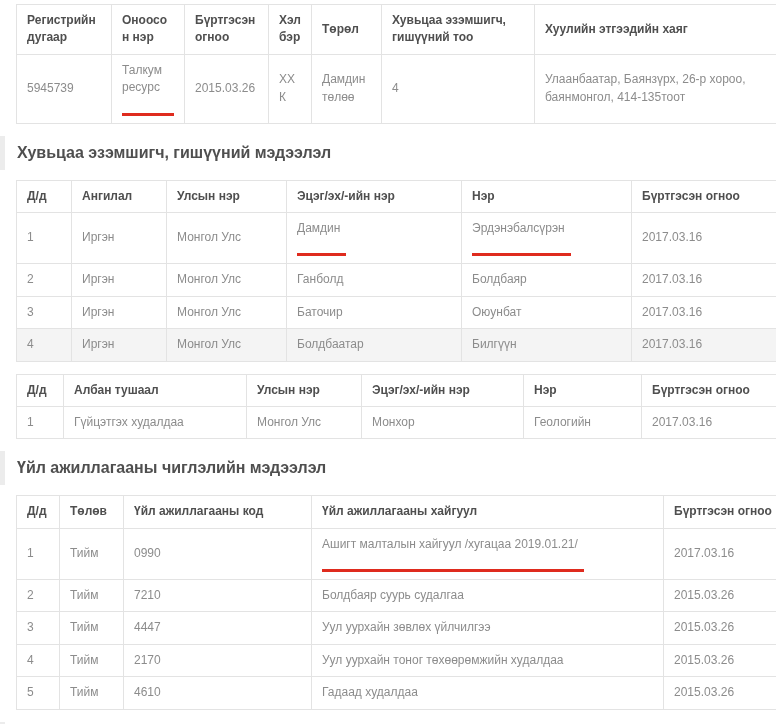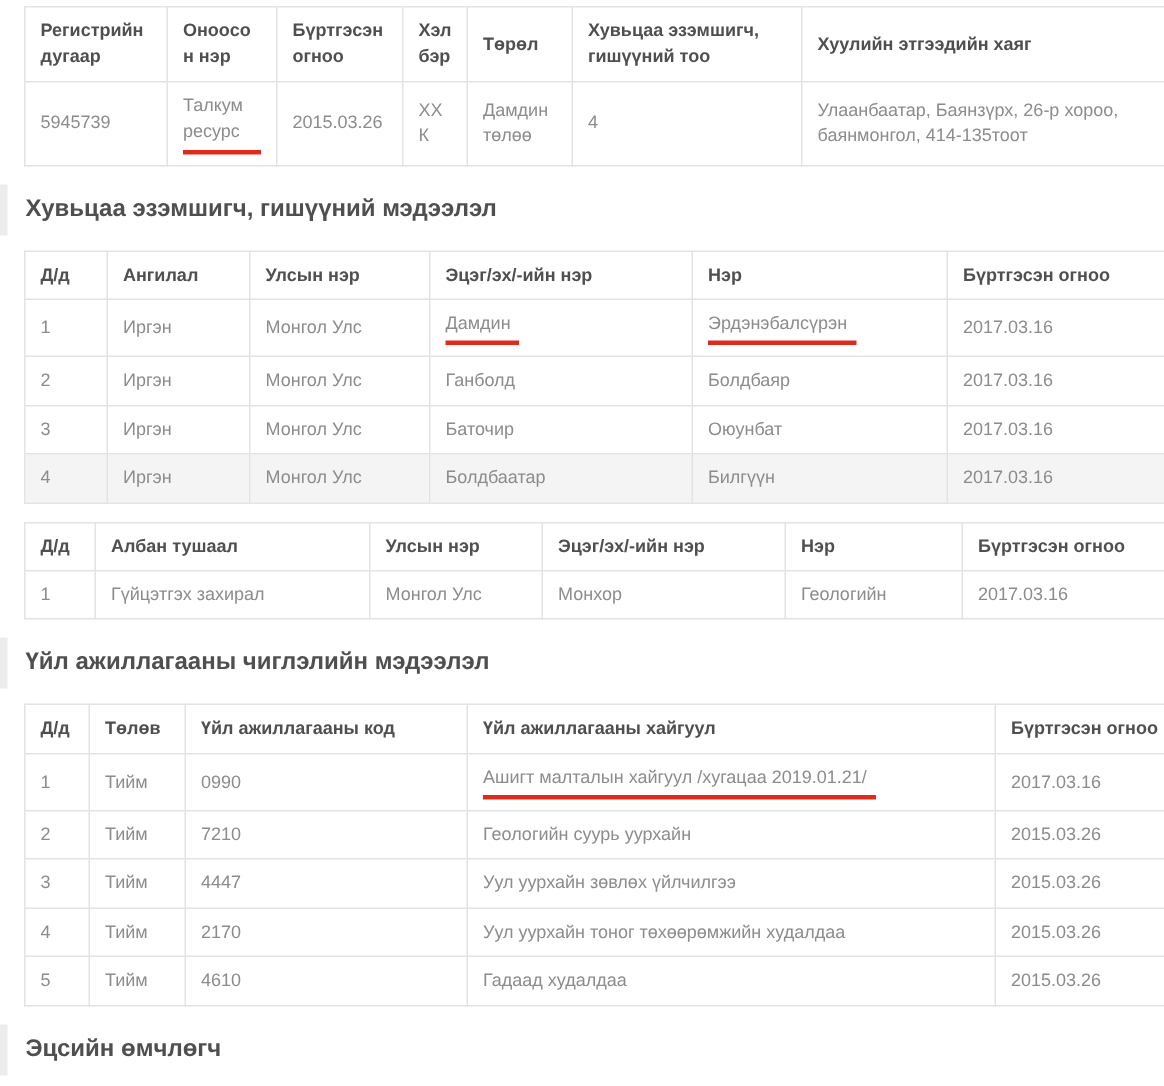--- a/index.html
+++ b/index.html
@@ -58,7 +58,7 @@
   .red-mark{
     display:inline-block;
     border-bottom:3px solid var(--red);
-    padding:0 6px 3px 0;
+    padding:0 6px 16px 0;
   }
 </style>
 </head>

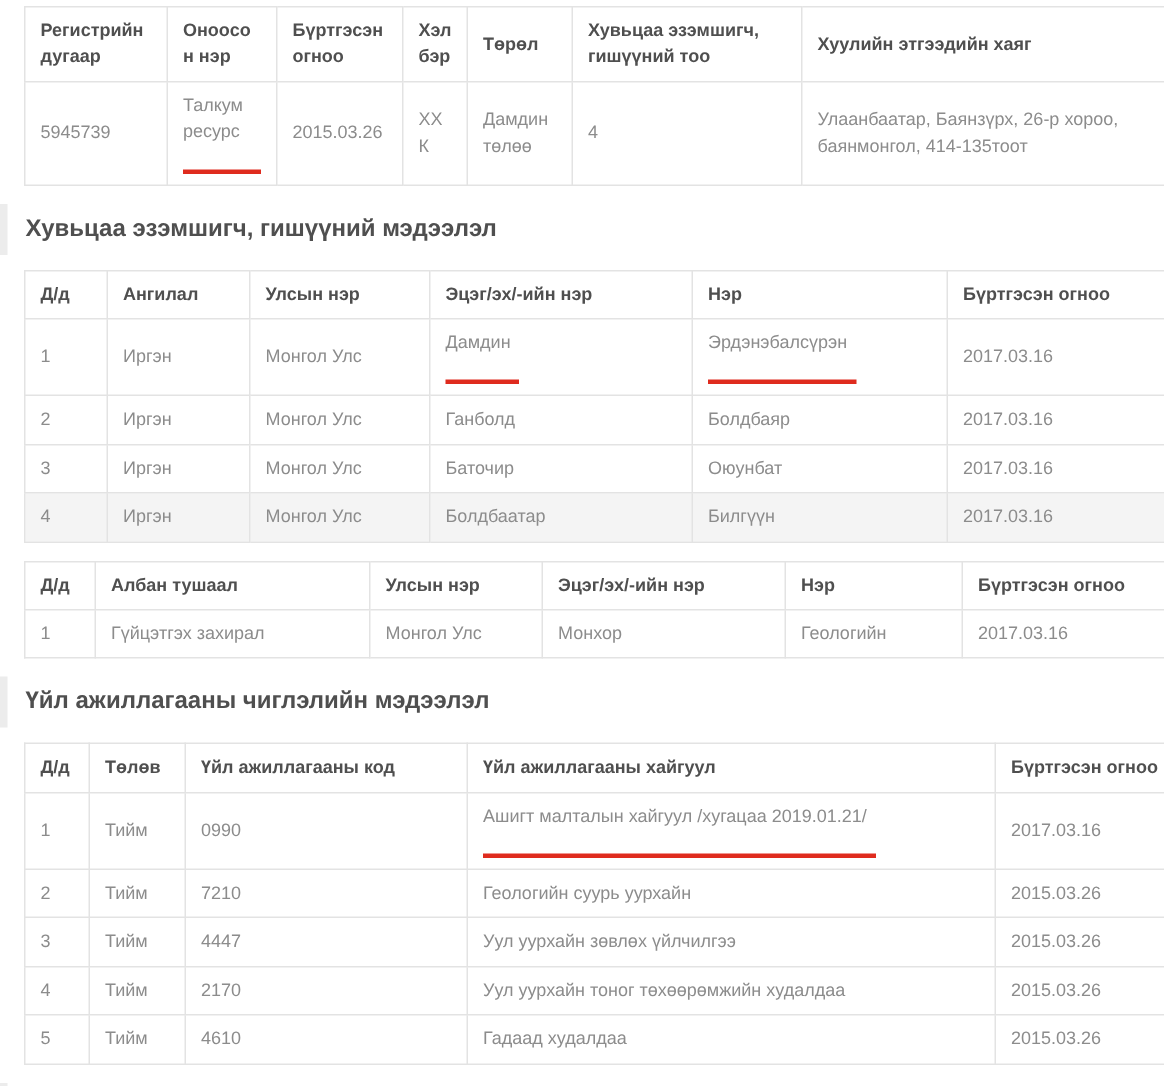--- a/index.html
+++ b/index.html
@@ -178,7 +178,7 @@
     <tbody>
       <tr>
         <td>1</td>
-        <td>Гүйцэтгэх захирал</td>
+        <td>Гүйцэтгэх худалдаа</td>
         <td>Монгол Улс</td>
         <td>Монхор</td>
         <td>Геологийн</td>

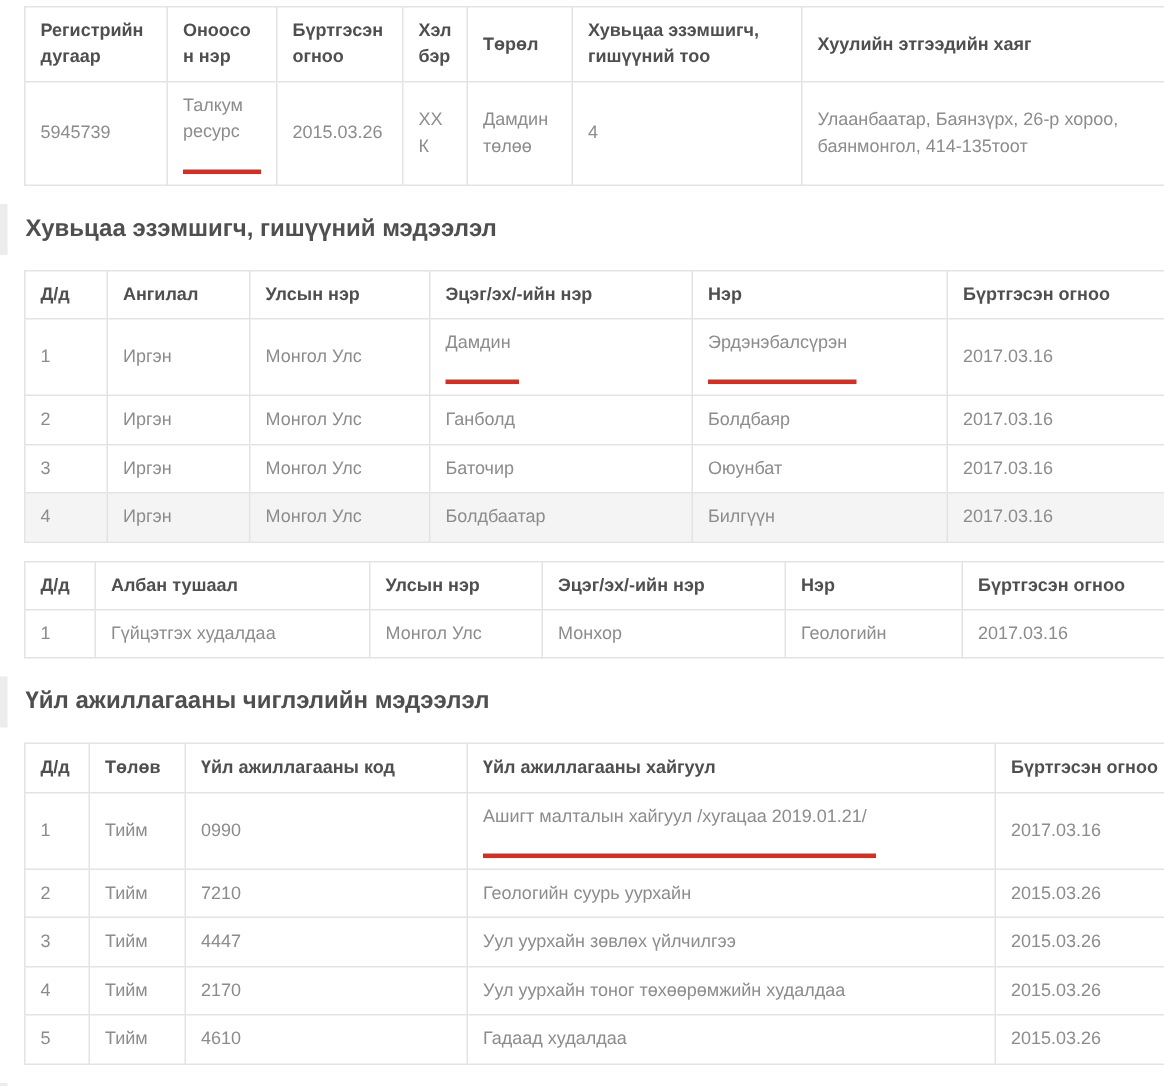--- a/index.html
+++ b/index.html
@@ -217,7 +217,7 @@
         <td>2</td>
         <td>Тийм</td>
         <td>7210</td>
-        <td>Геологийн суурь уурхайн</td>
+        <td>Болдбаяр суурь судалгаа</td>
         <td>2015.03.26</td>
       </tr>
       <tr>

